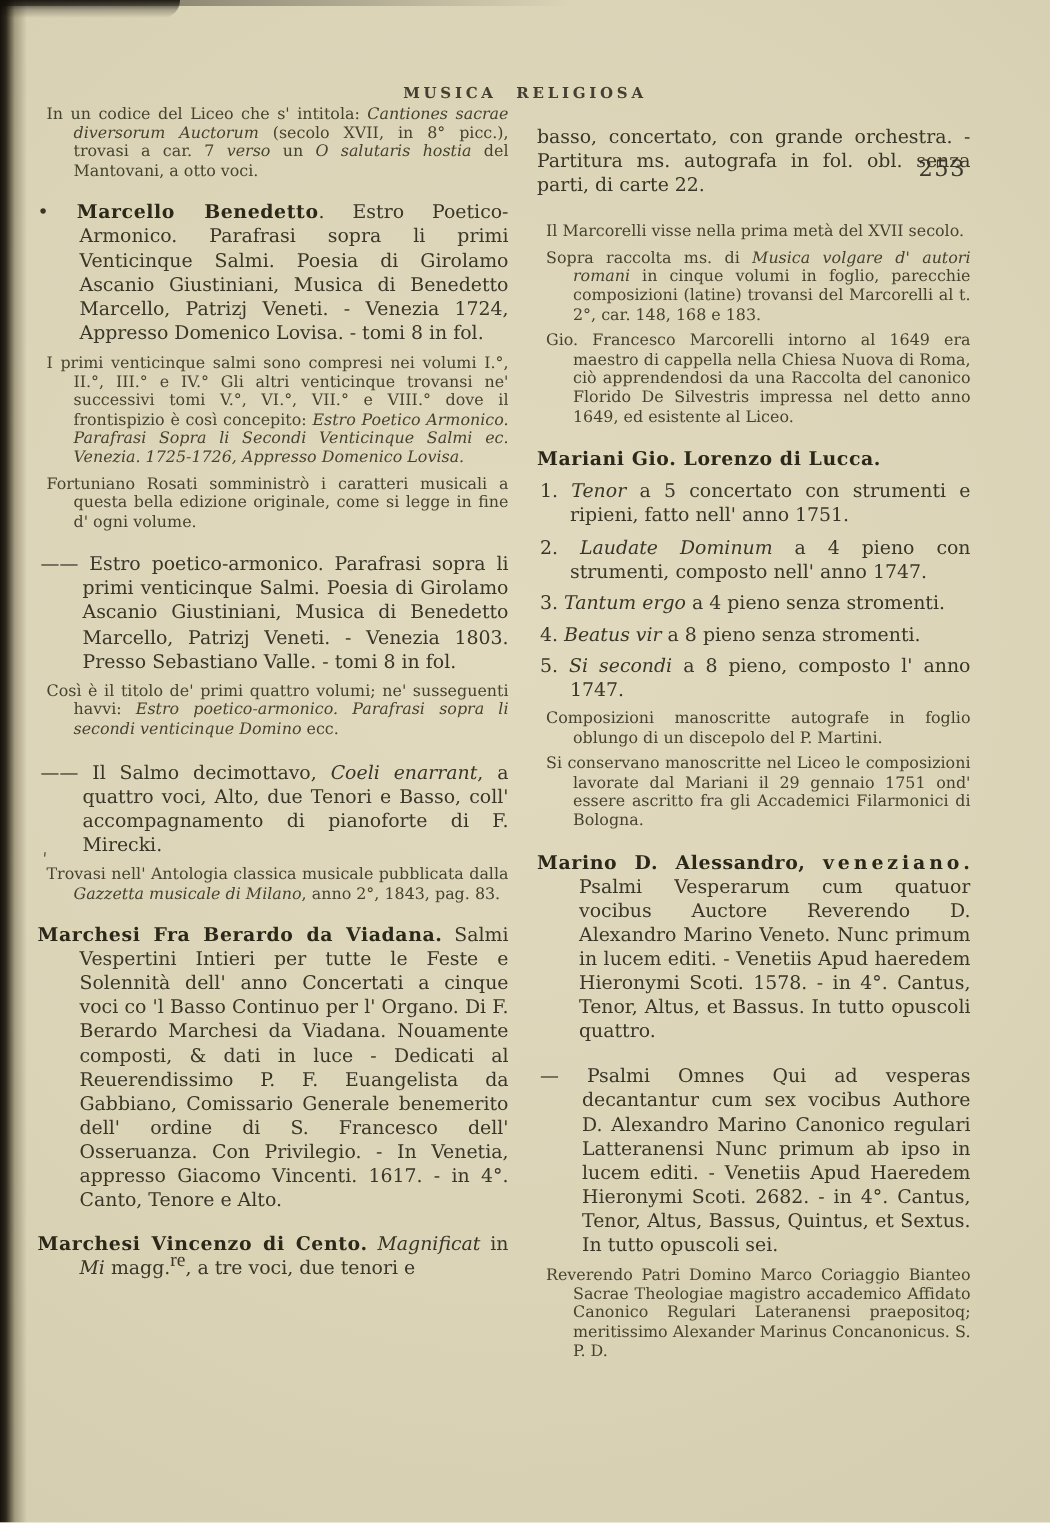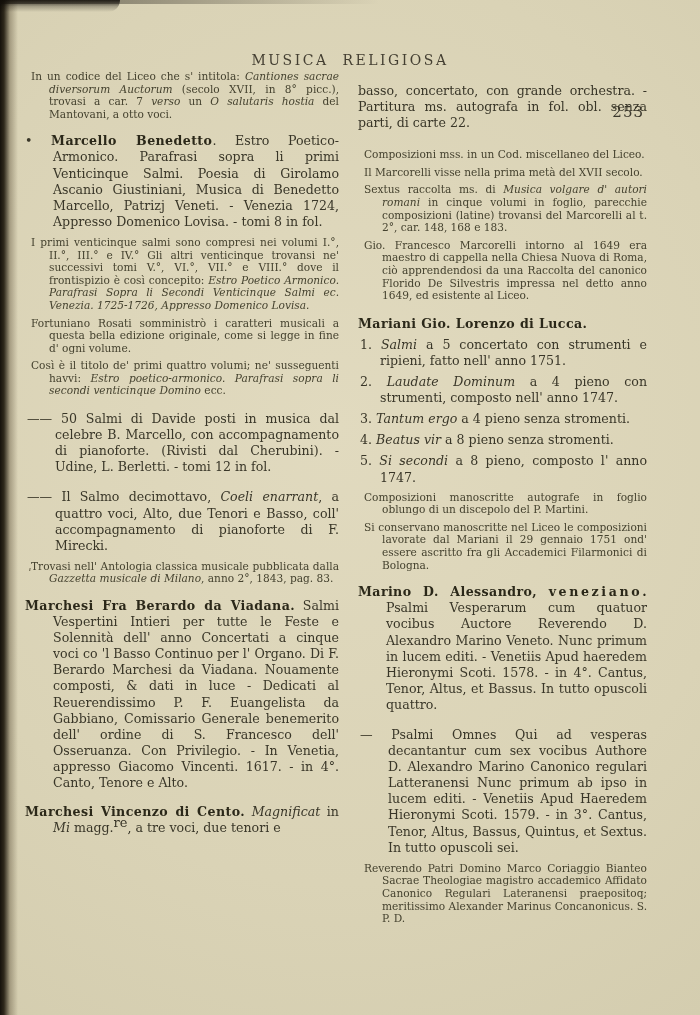--- a/index.html
+++ b/index.html
@@ -25,8 +25,8 @@
   }
   .header{position:absolute;top:50px;left:0;right:0;text-align:center;}
   .header-title{
-    font-size:14px;letter-spacing:2.5px;word-spacing:7px;
-    color:#443f32;font-weight:normal;
+    font-size:10px;letter-spacing:2.5px;word-spacing:7px;
+    color:#443f32;font-weight:bold;
   }
   .page-number{
     position:absolute;top:60px;right:56px;

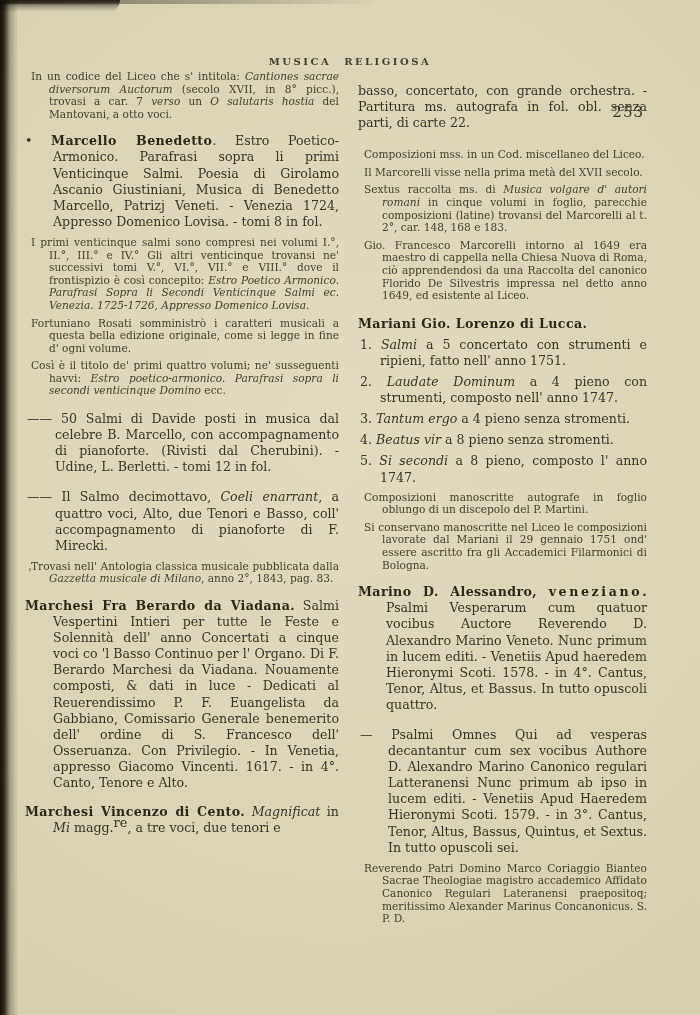--- a/index.html
+++ b/index.html
@@ -85,7 +85,6 @@
     </div>
   <div class="col col-right">
       <div class="blk blk-para"><span class="seg">basso, concertato, con grande orchestra. - Partitura ms. autografa in fol. obl. senza parti, di carte 22.</span></div>
-      <div class="blk blk-note"><span class="seg">Composizioni mss. in un Cod. miscellaneo del Liceo.</span></div>
       <div class="blk blk-note"><span class="seg">Il Marcorelli visse nella prima metà del XVII secolo.</span></div>
       <div class="blk blk-note"><span class="seg">Sextus raccolta ms. di </span><span class="seg seg-i">Musica volgare d' autori romani</span><span class="seg"> in cinque volumi in foglio, parecchie composizioni (latine) trovansi del Marcorelli al t. 2°, car. 148, 168 e 183.</span></div>
       <div class="blk blk-note"><span class="seg">Gio. Francesco Marcorelli intorno al 1649 era maestro di cappella nella Chiesa Nuova di Roma, ciò apprendendosi da una Raccolta del canonico Florido De Silvestris impressa nel detto anno 1649, ed esistente al Liceo.</span></div>

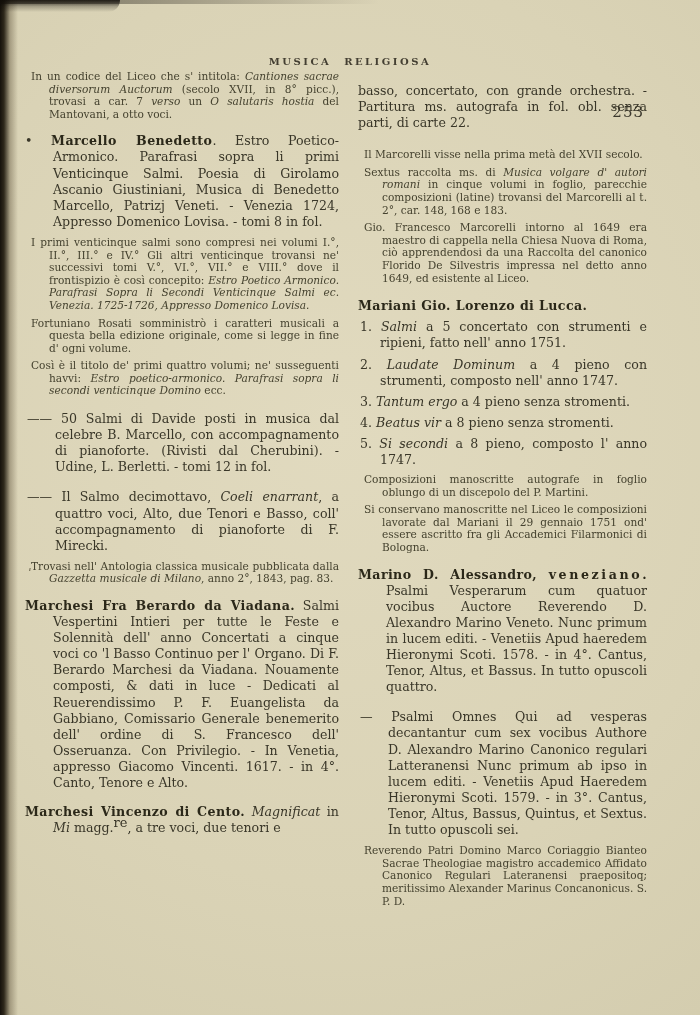--- a/index.html
+++ b/index.html
@@ -86,7 +86,7 @@
   <div class="col col-right">
       <div class="blk blk-para"><span class="seg">basso, concertato, con grande orchestra. - Partitura ms. autografa in fol. obl. senza parti, di carte 22.</span></div>
       <div class="blk blk-note"><span class="seg">Il Marcorelli visse nella prima metà del XVII secolo.</span></div>
-      <div class="blk blk-note"><span class="seg">Sextus raccolta ms. di </span><span class="seg seg-i">Musica volgare d' autori romani</span><span class="seg"> in cinque volumi in foglio, parecchie composizioni (latine) trovansi del Marcorelli al t. 2°, car. 148, 168 e 183.</span></div>
+      <div class="blk blk-note"><span class="seg">Sopra raccolta ms. di </span><span class="seg seg-i">Musica volgare d' autori romani</span><span class="seg"> in cinque volumi in foglio, parecchie composizioni (latine) trovansi del Marcorelli al t. 2°, car. 148, 168 e 183.</span></div>
       <div class="blk blk-note"><span class="seg">Gio. Francesco Marcorelli intorno al 1649 era maestro di cappella nella Chiesa Nuova di Roma, ciò apprendendosi da una Raccolta del canonico Florido De Silvestris impressa nel detto anno 1649, ed esistente al Liceo.</span></div>
       <div class="blk blk-heading"><span class="seg seg-b">Mariani Gio. Lorenzo di Lucca.</span></div>
       <div class="blk blk-num"><span class="seg">1. </span><span class="seg seg-i">Salmi</span><span class="seg"> a 5 concertato con strumenti e ripieni, fatto nell' anno 1751.</span></div>

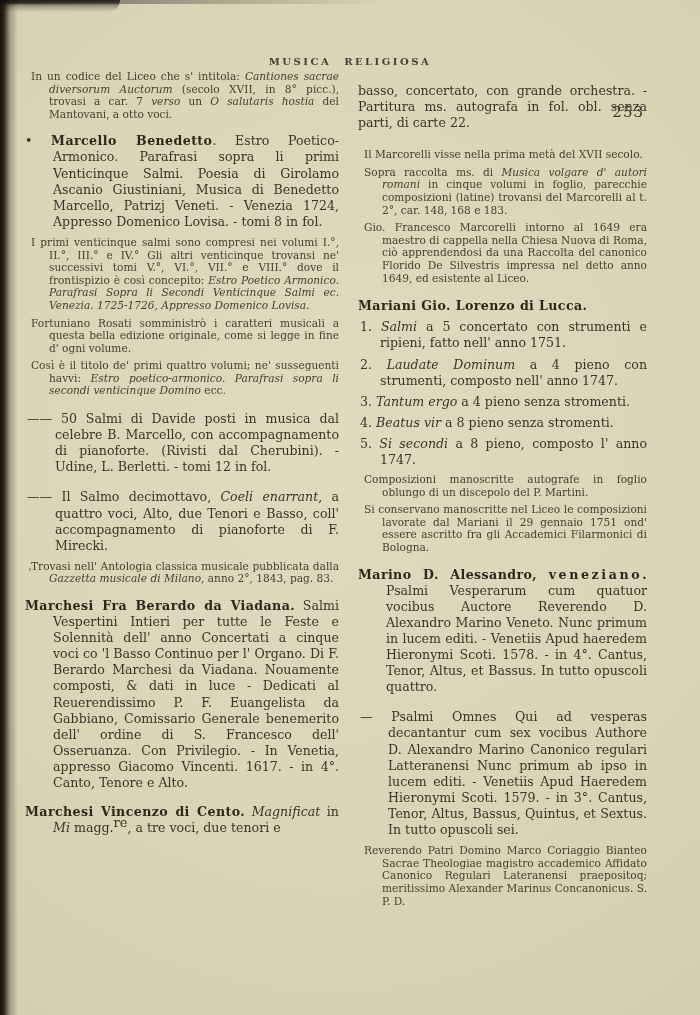--- a/index.html
+++ b/index.html
@@ -89,7 +89,7 @@
       <div class="blk blk-note"><span class="seg">Sopra raccolta ms. di </span><span class="seg seg-i">Musica volgare d' autori romani</span><span class="seg"> in cinque volumi in foglio, parecchie composizioni (latine) trovansi del Marcorelli al t. 2°, car. 148, 168 e 183.</span></div>
       <div class="blk blk-note"><span class="seg">Gio. Francesco Marcorelli intorno al 1649 era maestro di cappella nella Chiesa Nuova di Roma, ciò apprendendosi da una Raccolta del canonico Florido De Silvestris impressa nel detto anno 1649, ed esistente al Liceo.</span></div>
       <div class="blk blk-heading"><span class="seg seg-b">Mariani Gio. Lorenzo di Lucca.</span></div>
-      <div class="blk blk-num"><span class="seg">1. </span><span class="seg seg-i">Salmi</span><span class="seg"> a 5 concertato con strumenti e ripieni, fatto nell' anno 1751.</span></div>
+      <div class="blk blk-num"><span class="seg">1. </span><span class="seg seg-i">Tenor</span><span class="seg"> a 5 concertato con strumenti e ripieni, fatto nell' anno 1751.</span></div>
       <div class="blk blk-num"><span class="seg">2. </span><span class="seg seg-i">Laudate Dominum</span><span class="seg"> a 4 pieno con strumenti, composto nell' anno 1747.</span></div>
       <div class="blk blk-num"><span class="seg">3. </span><span class="seg seg-i">Tantum ergo</span><span class="seg"> a 4 pieno senza stromenti.</span></div>
       <div class="blk blk-num"><span class="seg">4. </span><span class="seg seg-i">Beatus vir</span><span class="seg"> a 8 pieno senza stromenti.</span></div>

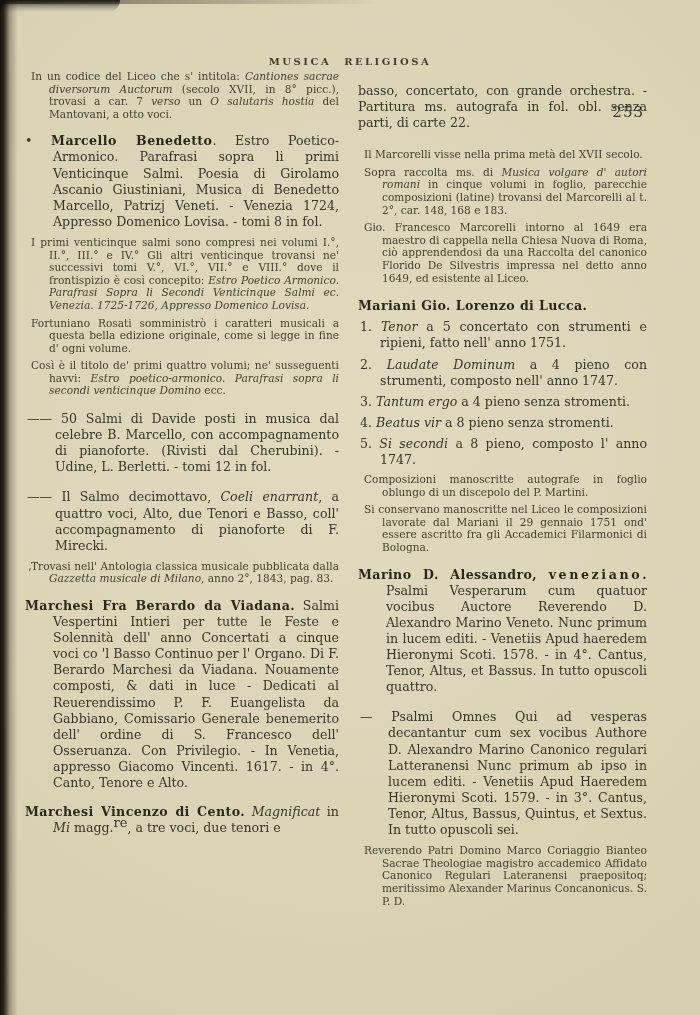--- a/index.html
+++ b/index.html
@@ -76,6 +76,7 @@
       <div class="blk blk-entry"><span class="seg">• </span><span class="seg seg-b">Marcello Benedetto</span><span class="seg">. Estro Poetico-Armonico. Parafrasi sopra li primi Venticinque Salmi. Poesia di Girolamo Ascanio Giustiniani, Musica di Benedetto Marcello, Patrizj Veneti. - Venezia 1724, Appresso Domenico Lovisa. - tomi 8 in fol.</span></div>
       <div class="blk blk-note"><span class="seg">I primi venticinque salmi sono compresi nei volumi I.°, II.°, III.° e IV.° Gli altri venticinque trovansi ne' successivi tomi V.°, VI.°, VII.° e VIII.° dove il frontispizio è così concepito: </span><span class="seg seg-i">Estro Poetico Armonico. Parafrasi Sopra li Secondi Venticinque Salmi ec. Venezia. 1725-1726, Appresso Domenico Lovisa.</span></div>
       <div class="blk blk-note"><span class="seg">Fortuniano Rosati somministrò i caratteri musicali a questa bella edizione originale, come si legge in fine d' ogni volume.</span></div>
+      <div class="blk blk-dash"><span class="seg">—— </span><span class="seg">Estro poetico-armonico. Parafrasi sopra li primi venticinque Salmi. Poesia di Girolamo Ascanio Giustiniani, Musica di Benedetto Marcello, Patrizj Veneti. - Venezia 1803. Presso Sebastiano Valle. - tomi 8 in fol.</span></div>
       <div class="blk blk-note"><span class="seg">Così è il titolo de' primi quattro volumi; ne' susseguenti havvi: </span><span class="seg seg-i">Estro poetico-armonico. Parafrasi sopra li secondi venticinque Domino</span><span class="seg"> ecc.</span></div>
       <div class="blk blk-dash"><span class="seg">—— </span><span class="seg">50 Salmi di Davide posti in musica dal celebre B. Marcello, con accompagnamento di pianoforte. (Rivisti dal Cherubini). - Udine, L. Berletti. - tomi 12 in fol.</span></div>
       <div class="blk blk-dash"><span class="seg">—— </span><span class="seg">Il Salmo decimottavo, </span><span class="seg seg-i">Coeli enarrant</span><span class="seg">, a quattro voci, Alto, due Tenori e Basso, coll' accompagnamento di pianoforte di F. Mirecki.</span></div>

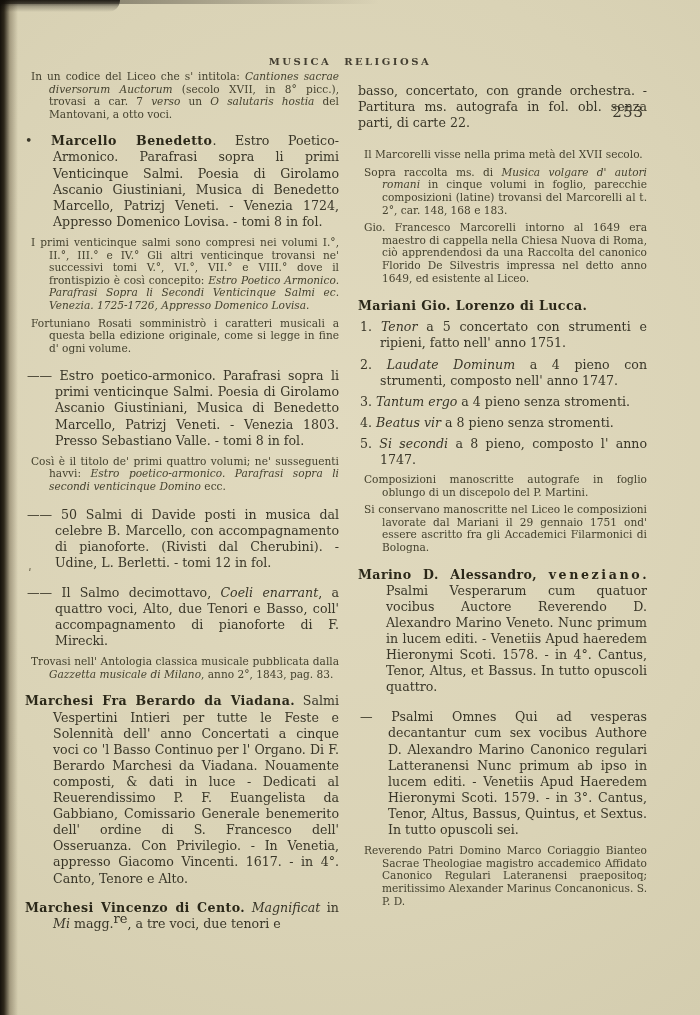--- a/index.html
+++ b/index.html
@@ -78,7 +78,6 @@
       <div class="blk blk-note"><span class="seg">Fortuniano Rosati somministrò i caratteri musicali a questa bella edizione originale, come si legge in fine d' ogni volume.</span></div>
       <div class="blk blk-dash"><span class="seg">—— </span><span class="seg">Estro poetico-armonico. Parafrasi sopra li primi venticinque Salmi. Poesia di Girolamo Ascanio Giustiniani, Musica di Benedetto Marcello, Patrizj Veneti. - Venezia 1803. Presso Sebastiano Valle. - tomi 8 in fol.</span></div>
       <div class="blk blk-note"><span class="seg">Così è il titolo de' primi quattro volumi; ne' susseguenti havvi: </span><span class="seg seg-i">Estro poetico-armonico. Parafrasi sopra li secondi venticinque Domino</span><span class="seg"> ecc.</span></div>
-      <div class="blk blk-dash"><span class="seg">—— </span><span class="seg">50 Salmi di Davide posti in musica dal celebre B. Marcello, con accompagnamento di pianoforte. (Rivisti dal Cherubini). - Udine, L. Berletti. - tomi 12 in fol.</span></div>
       <div class="blk blk-dash"><span class="seg">—— </span><span class="seg">Il Salmo decimottavo, </span><span class="seg seg-i">Coeli enarrant</span><span class="seg">, a quattro voci, Alto, due Tenori e Basso, coll' accompagnamento di pianoforte di F. Mirecki.</span></div>
       <div class="blk blk-note"><span class="seg">Trovasi nell' Antologia classica musicale pubblicata dalla </span><span class="seg seg-i">Gazzetta musicale di Milano</span><span class="seg">, anno 2°, 1843, pag. 83.</span></div>
       <div class="blk blk-entry"><span class="seg seg-b">Marchesi Fra Berardo da Viadana.</span><span class="seg"> Salmi Vespertini Intieri per tutte le Feste e Solennità dell' anno Concertati a cinque voci co 'l Basso Continuo per l' Organo. Di F. Berardo Marchesi da Viadana. Nouamente composti, &amp; dati in luce - Dedicati al Reuerendissimo P. F. Euangelista da Gabbiano, Comissario Generale benemerito dell' ordine di S. Francesco dell' Osseruanza. Con Privilegio. - In Venetia, appresso Giacomo Vincenti. 1617. - in 4°. Canto, Tenore e Alto.</span></div>

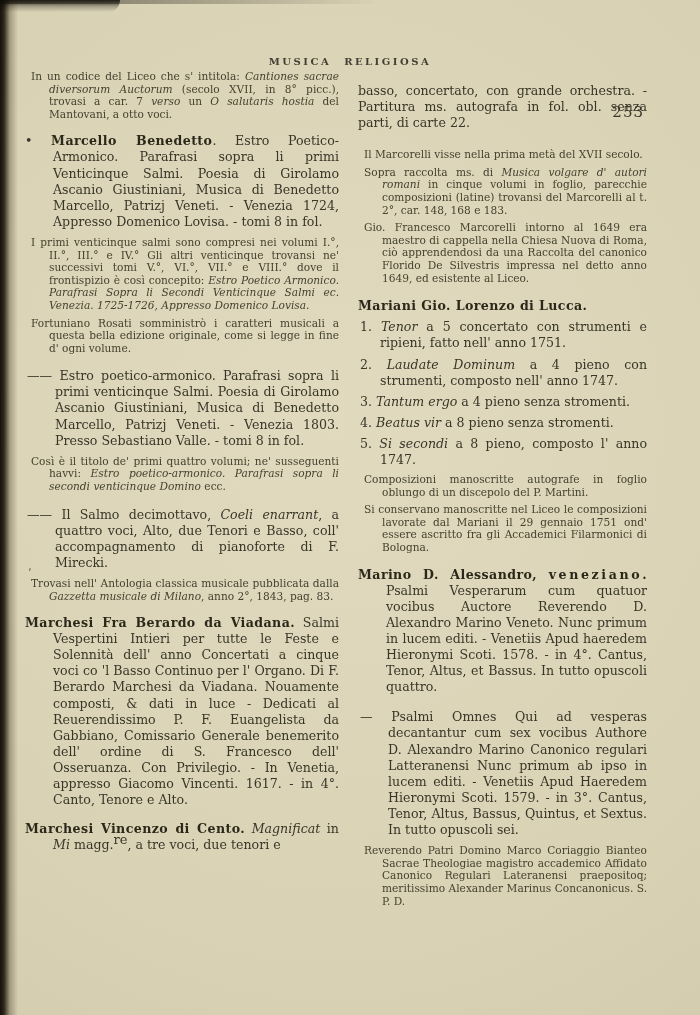--- a/index.html
+++ b/index.html
@@ -97,7 +97,7 @@
       <div class="blk blk-note"><span class="seg">Composizioni manoscritte autografe in foglio oblungo di un discepolo del P. Martini.</span></div>
       <div class="blk blk-note"><span class="seg">Si conservano manoscritte nel Liceo le composizioni lavorate dal Mariani il 29 gennaio 1751 ond' essere ascritto fra gli Accademici Filarmonici di Bologna.</span></div>
       <div class="blk blk-entry"><span class="seg seg-b">Marino D. Alessandro, </span><span class="seg seg-b seg-sp">veneziano</span><span class="seg seg-b">.</span><span class="seg"> Psalmi Vesperarum cum quatuor vocibus Auctore Reverendo D. Alexandro Marino Veneto. Nunc primum in lucem editi. - Venetiis Apud haeredem Hieronymi Scoti. 1578. - in 4°. Cantus, Tenor, Altus, et Bassus. In tutto opuscoli quattro.</span></div>
-      <div class="blk blk-dash"><span class="seg">— </span><span class="seg">Psalmi Omnes Qui ad vesperas decantantur cum sex vocibus Authore D. Alexandro Marino Canonico regulari Latteranensi Nunc primum ab ipso in lucem editi. - Venetiis Apud Haeredem Hieronymi Scoti. 1579. - in 3°. Cantus, Tenor, Altus, Bassus, Quintus, et Sextus. In tutto opuscoli sei.</span></div>
+      <div class="blk blk-dash"><span class="seg">— </span><span class="seg">Psalmi Omnes Qui ad vesperas decantantur cum sex vocibus Authore D. Alexandro Marino Canonico regulari Latteranensi Nunc primum ab ipso in lucem editi. - Venetiis Apud Haeredem Hieronymi Scoti. 2682. - in 4°. Cantus, Tenor, Altus, Bassus, Quintus, et Sextus. In tutto opuscoli sei.</span></div>
       <div class="blk blk-note"><span class="seg">Reverendo Patri Domino Marco Coriaggio Bianteo Sacrae Theologiae magistro accademico Affidato Canonico Regulari Lateranensi praepositoq; meritissimo Alexander Marinus Concanonicus. S. P. D.</span></div>
     </div>
 </div>

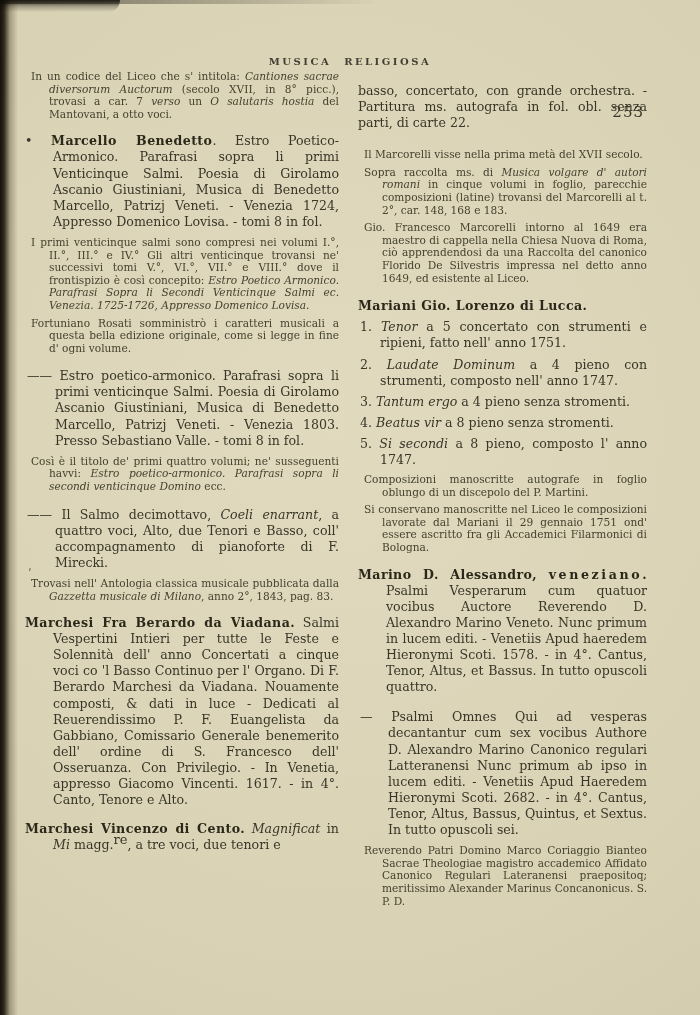--- a/index.html
+++ b/index.html
@@ -51,7 +51,7 @@
   .seg-b{font-weight:bold;color:#2b2819;letter-spacing:.4px;}
   .seg-i{font-style:italic;}
   .seg-sp{letter-spacing:2.6px;margin-top:48px;}
-  sup.seg{font-size:13px;line-height:0;}
+  sup.seg{font-size:13px;line-height:0;font-family:Liberation Serif, serif;}
   .speck{
     position:absolute;left:28px;top:566px;color:#5a543f;font-size:11px;
     transform:rotate(8deg);

